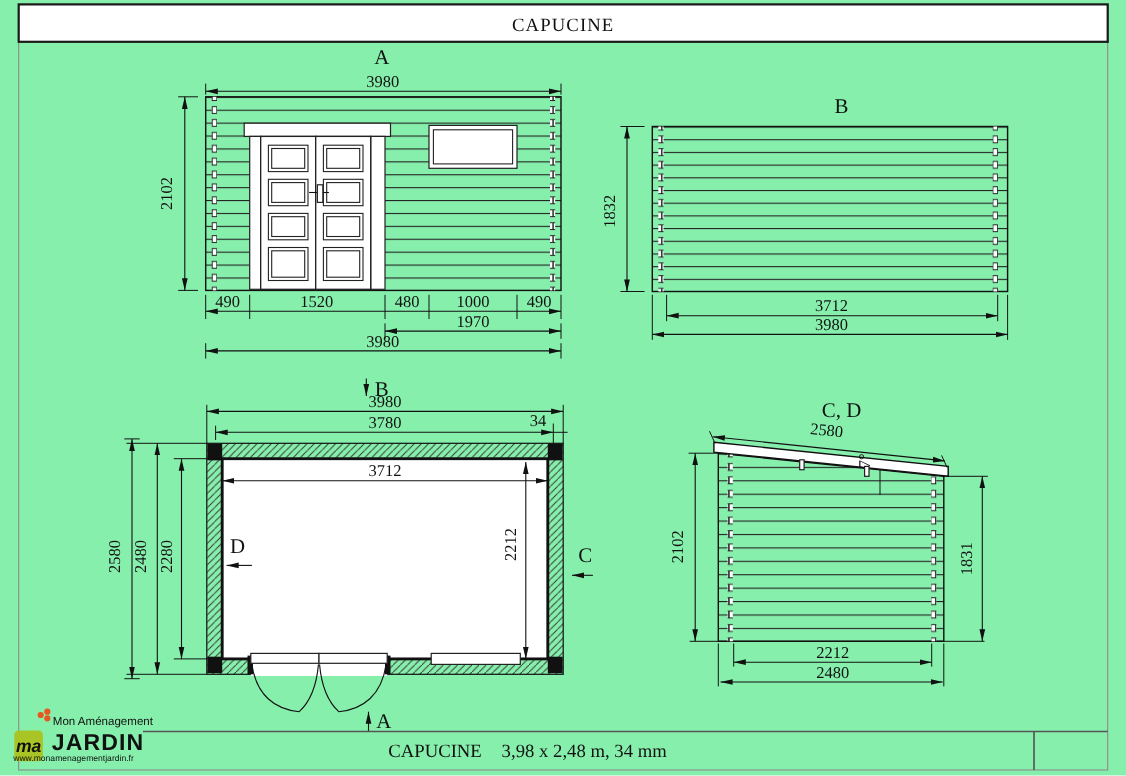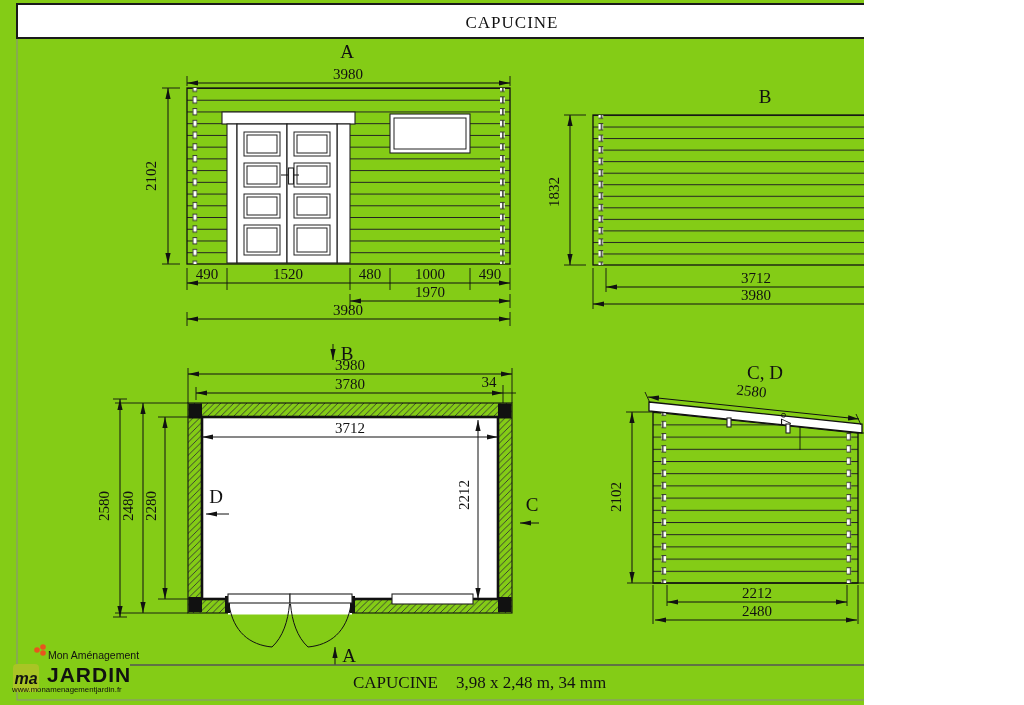--- a/index.html
+++ b/index.html
@@ -3,7 +3,7 @@
 <meta charset="utf-8">
 <style>
   html,body{margin:0;padding:0;background:#fff;}
-  .page{position:relative;width:864px;height:705px;background:#84cc16;overflow:hidden;
+  .page{position:relative;width:1024px;height:705px;background:#86efac;overflow:hidden;
         font-family:"Liberation Serif",serif;}
   svg{position:absolute;left:0;top:0;}
   text{fill:#111;}

